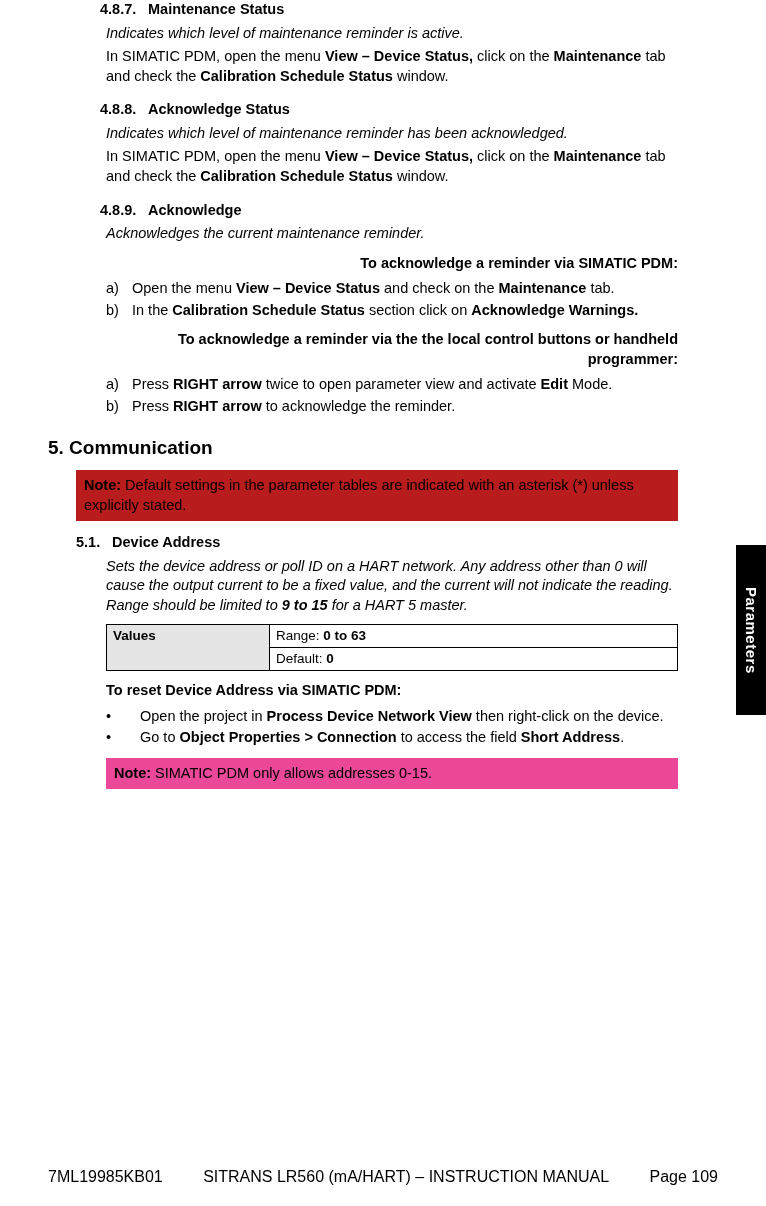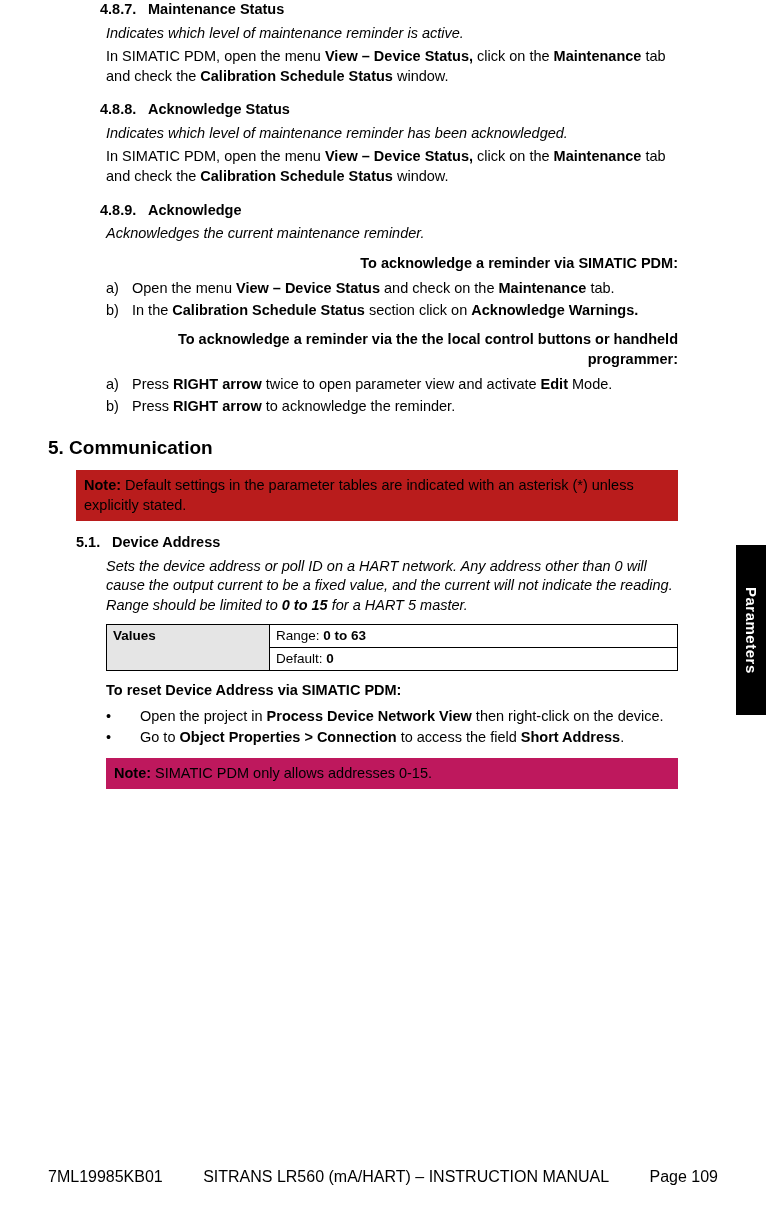--- a/index.html
+++ b/index.html
@@ -181,7 +181,7 @@
       <span class="sec-num">5.1.</span>
       <span class="sec-title">Device Address</span>
       <div class="desc-51">
-        <span>Sets the device address or poll ID on a HART network. Any address other than 0 will cause the output current to be a fixed value, and the current will not indicate the reading. Range should be limited to </span><span class="bold-italic">0 to 15</span><span> for a HART 5 master.</span>
+        <span>Sets the device address or poll ID on a HART network. Any address other than 0 will cause the output current to be a fixed value, and the current will not indicate the reading. Range should be limited to </span><span class="bold-italic">9 to 15</span><span> for a HART 5 master.</span>
       </div>
 
       <table class="values">

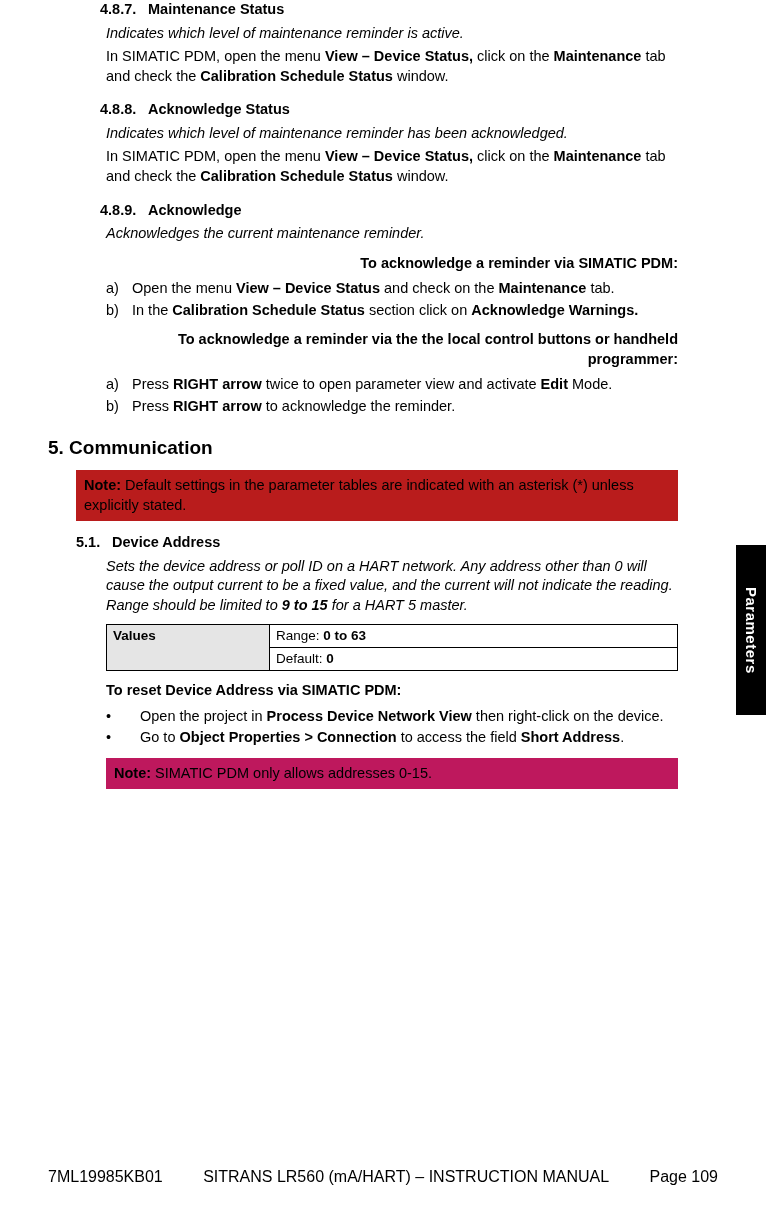--- a/index.html
+++ b/index.html
@@ -95,7 +95,7 @@
     text-indent: 0;
   }
   .note-box2 {
-    background: #be185d;
+    background: #ec4899;
     margin: 10px 10px 0 30px;
     padding: 6px 8px;
   }

